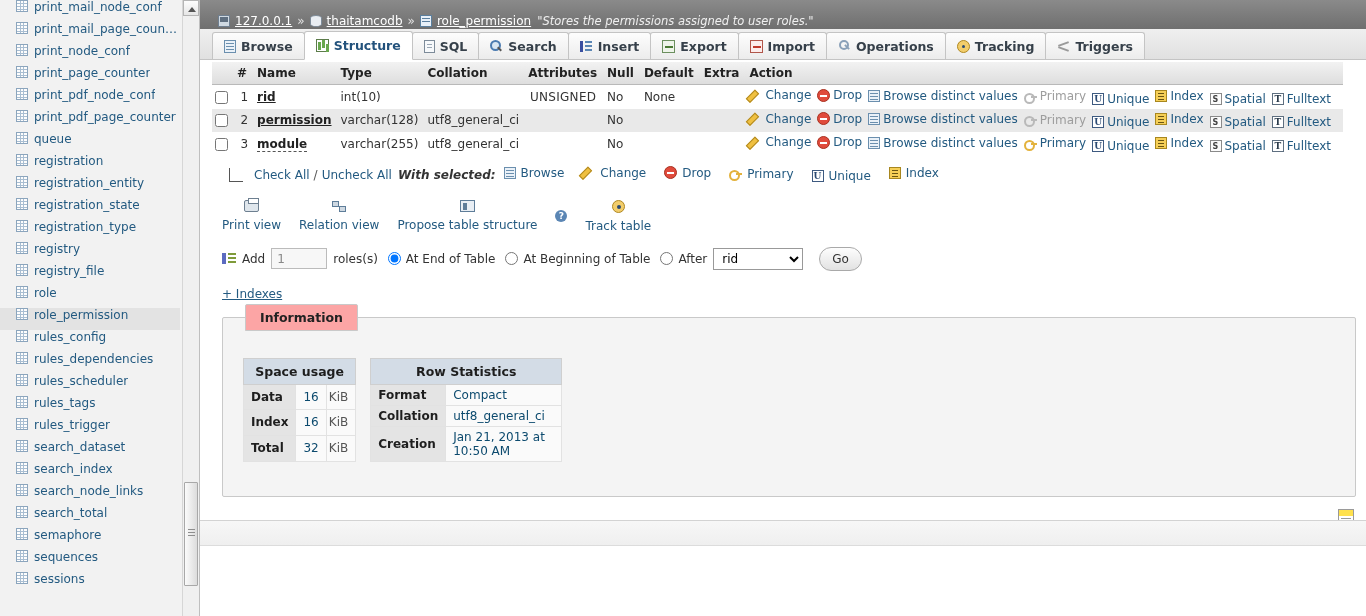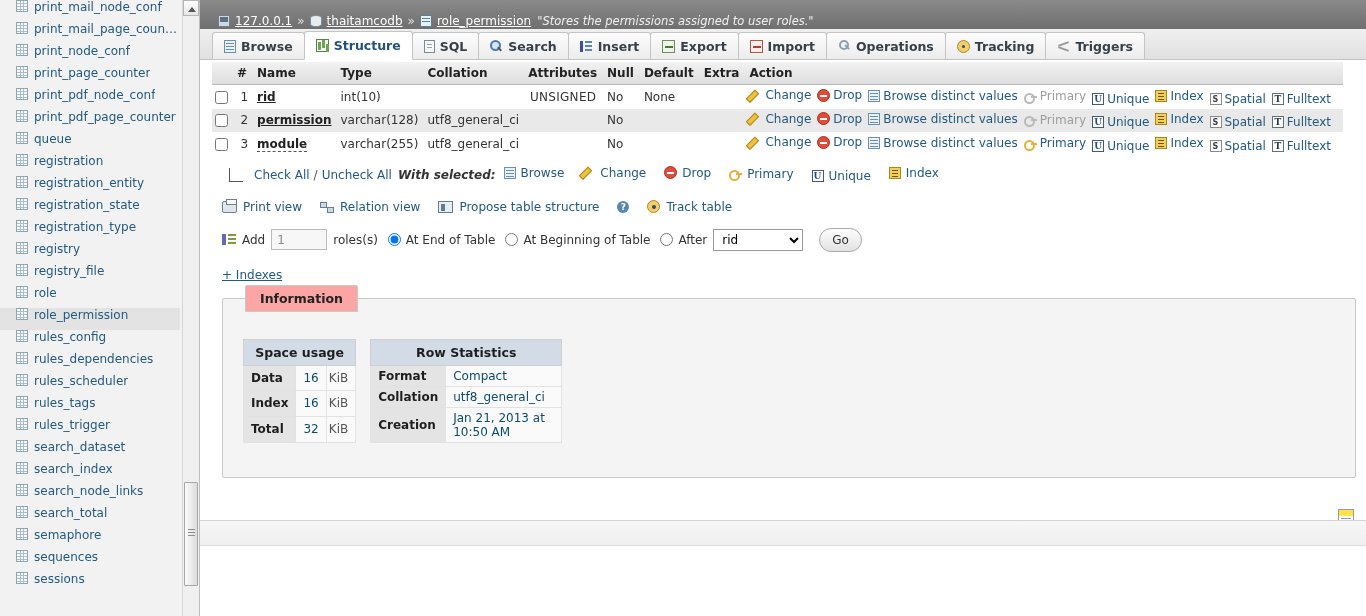--- a/index.html
+++ b/index.html
@@ -193,7 +193,7 @@
 
   
   #viewsrow { display: flex; align-items: center; padding: 6px 0 6px 10px; font-size: 12px; }
-  .vlink { display: inline-flex; align-items: center; gap: 6px; margin-right: 18px; color: #235a81; cursor: pointer; }
+  .vlink { display: inline-flex; align-items: center; gap: 6px; margin-right: 18px; color: #235a81; cursor: pointer; flex-direction: column; }
 
   
   #addrow { display: flex; align-items: center; padding: 8px 0 8px 10px; font-size: 12px; gap: 6px; }

